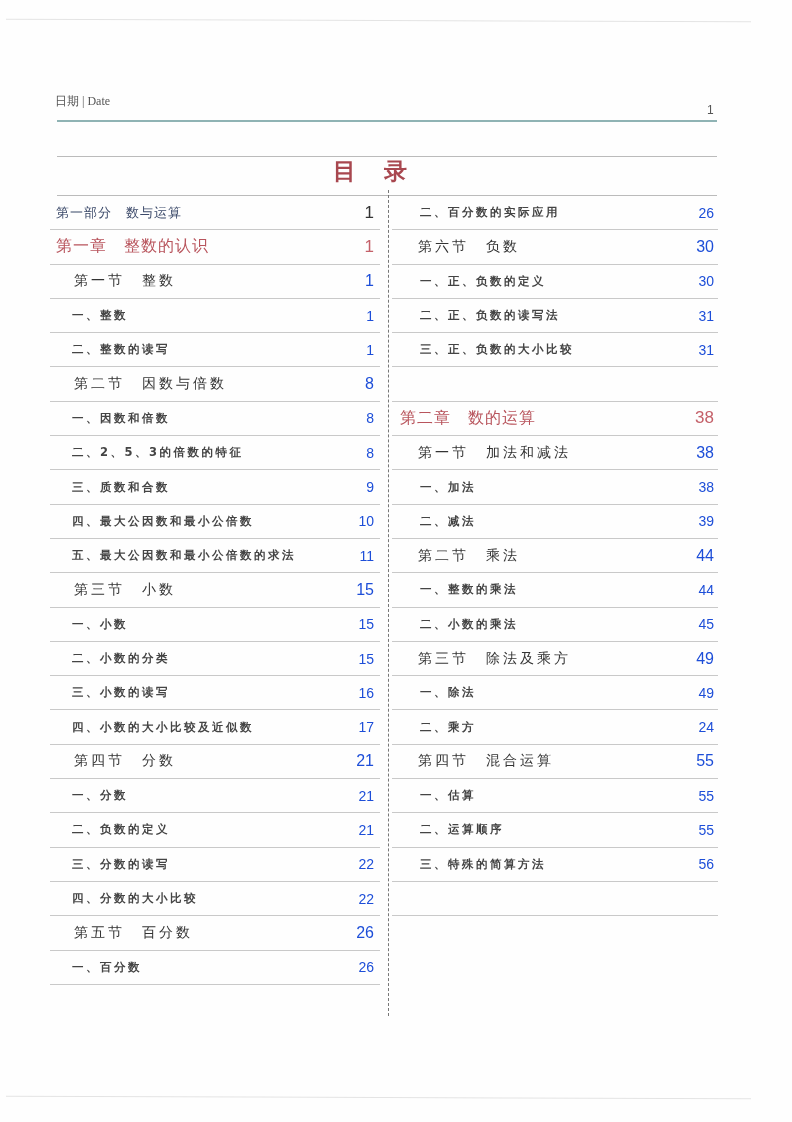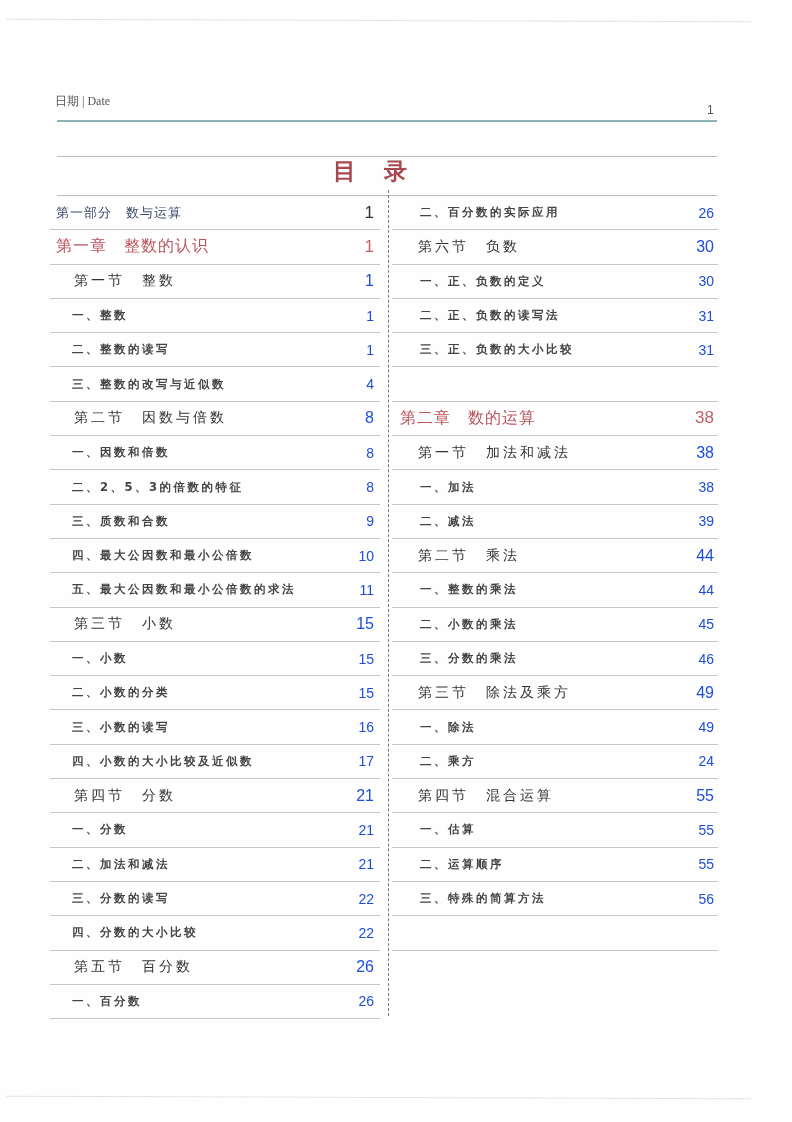--- a/index.html
+++ b/index.html
@@ -89,10 +89,6 @@
     <span class="label">二、整数的读写</span>
     <span class="page">1</span>
   </div>
-    <div class="row lvl-item">
-    <span class="label">三、整数的改写与近似数</span>
-    <span class="page">4</span>
-  </div>
     <div class="row lvl-section">
     <span class="label">第二节　因数与倍数</span>
     <span class="page">8</span>

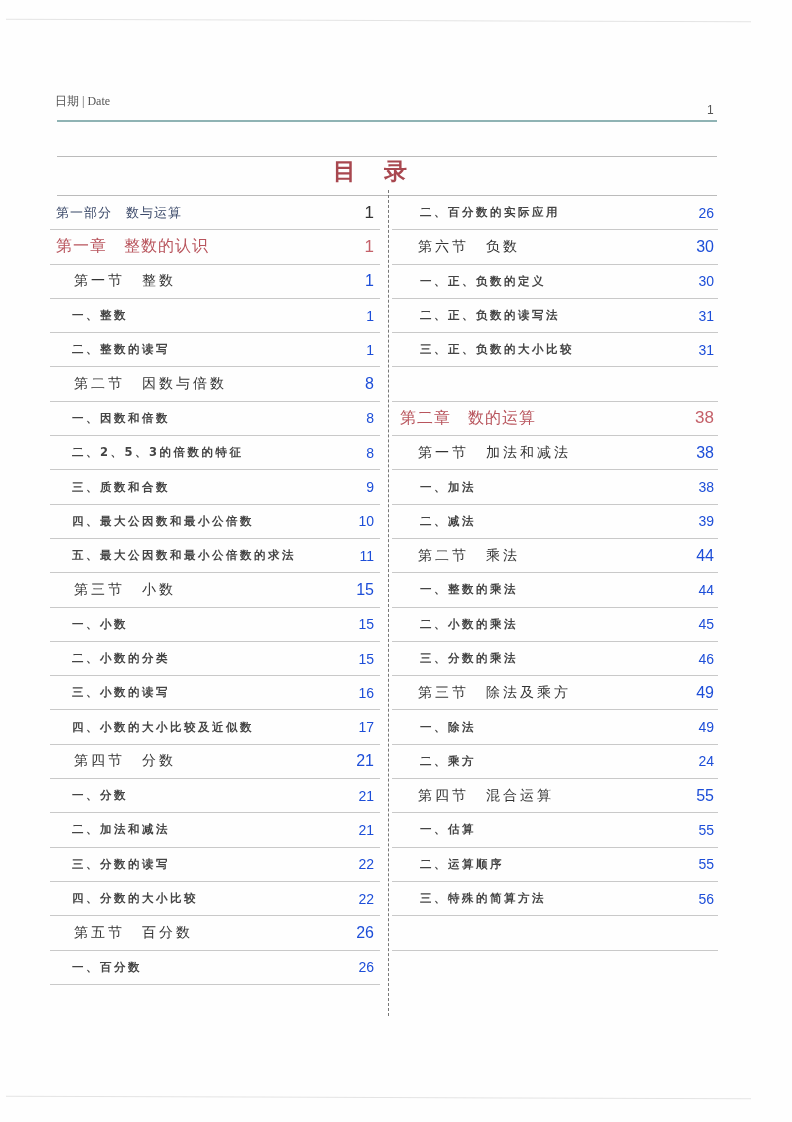--- a/index.html
+++ b/index.html
@@ -215,10 +215,6 @@
     <span class="label">二、小数的乘法</span>
     <span class="page">45</span>
   </div>
-    <div class="row lvl-item">
-    <span class="label">三、分数的乘法</span>
-    <span class="page">46</span>
-  </div>
     <div class="row lvl-section">
     <span class="label">第三节　除法及乘方</span>
     <span class="page">49</span>

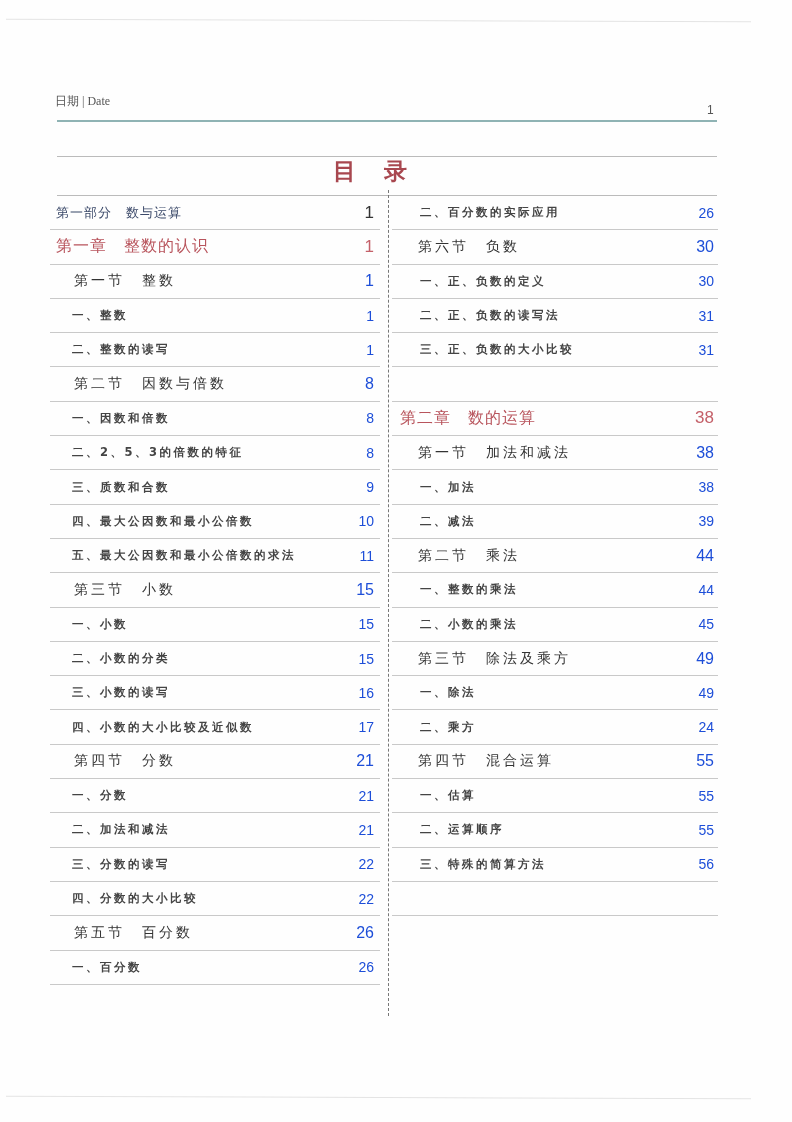--- a/index.html
+++ b/index.html
@@ -142,7 +142,7 @@
     <span class="page">21</span>
   </div>
     <div class="row lvl-item">
-    <span class="label">二、加法和减法</span>
+    <span class="label">二、负数的定义</span>
     <span class="page">21</span>
   </div>
     <div class="row lvl-item">

